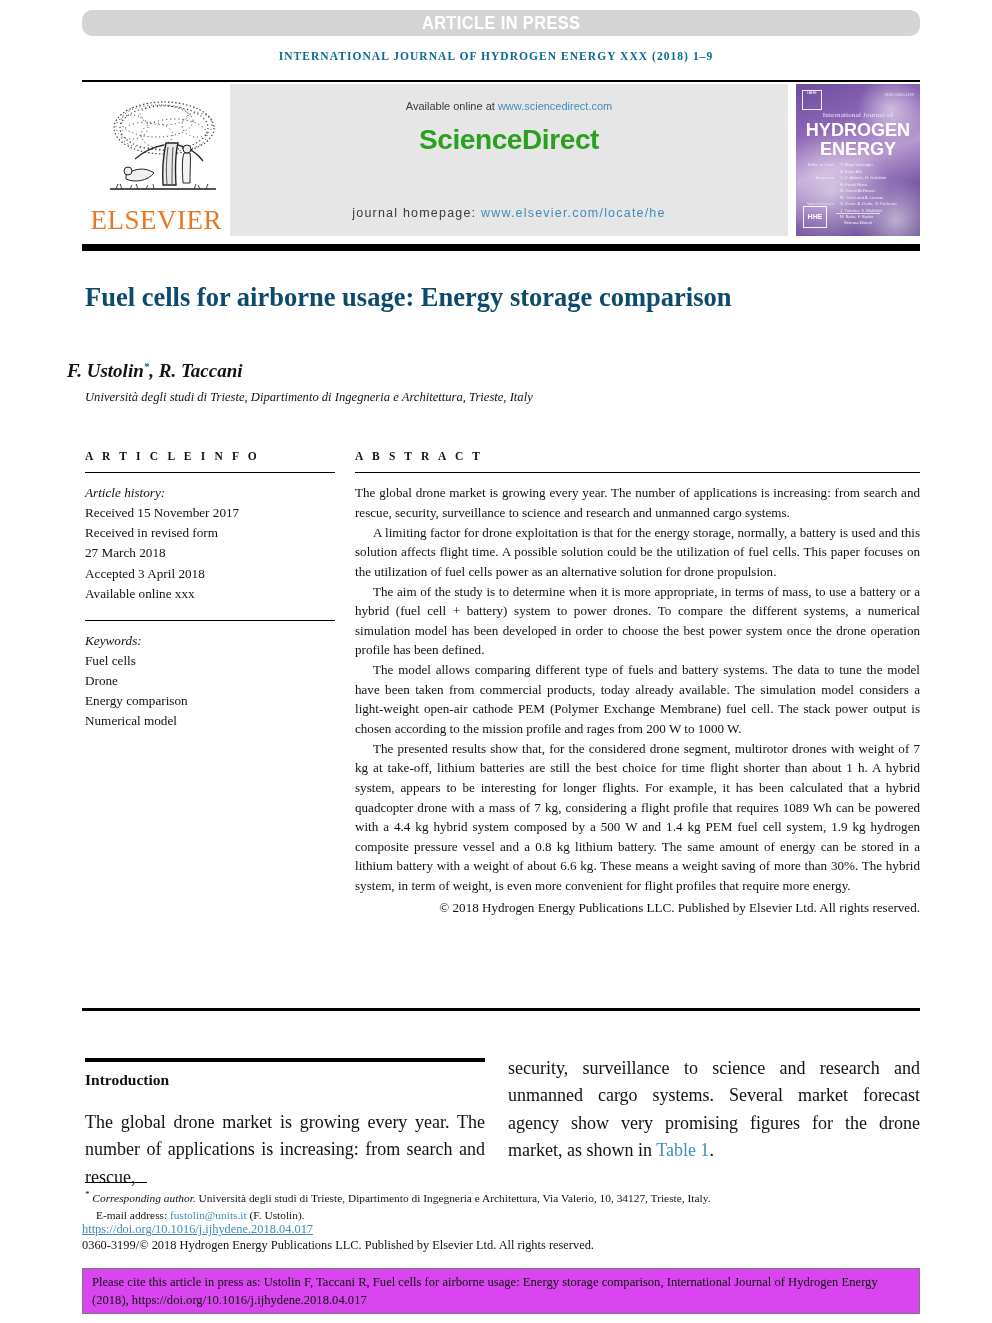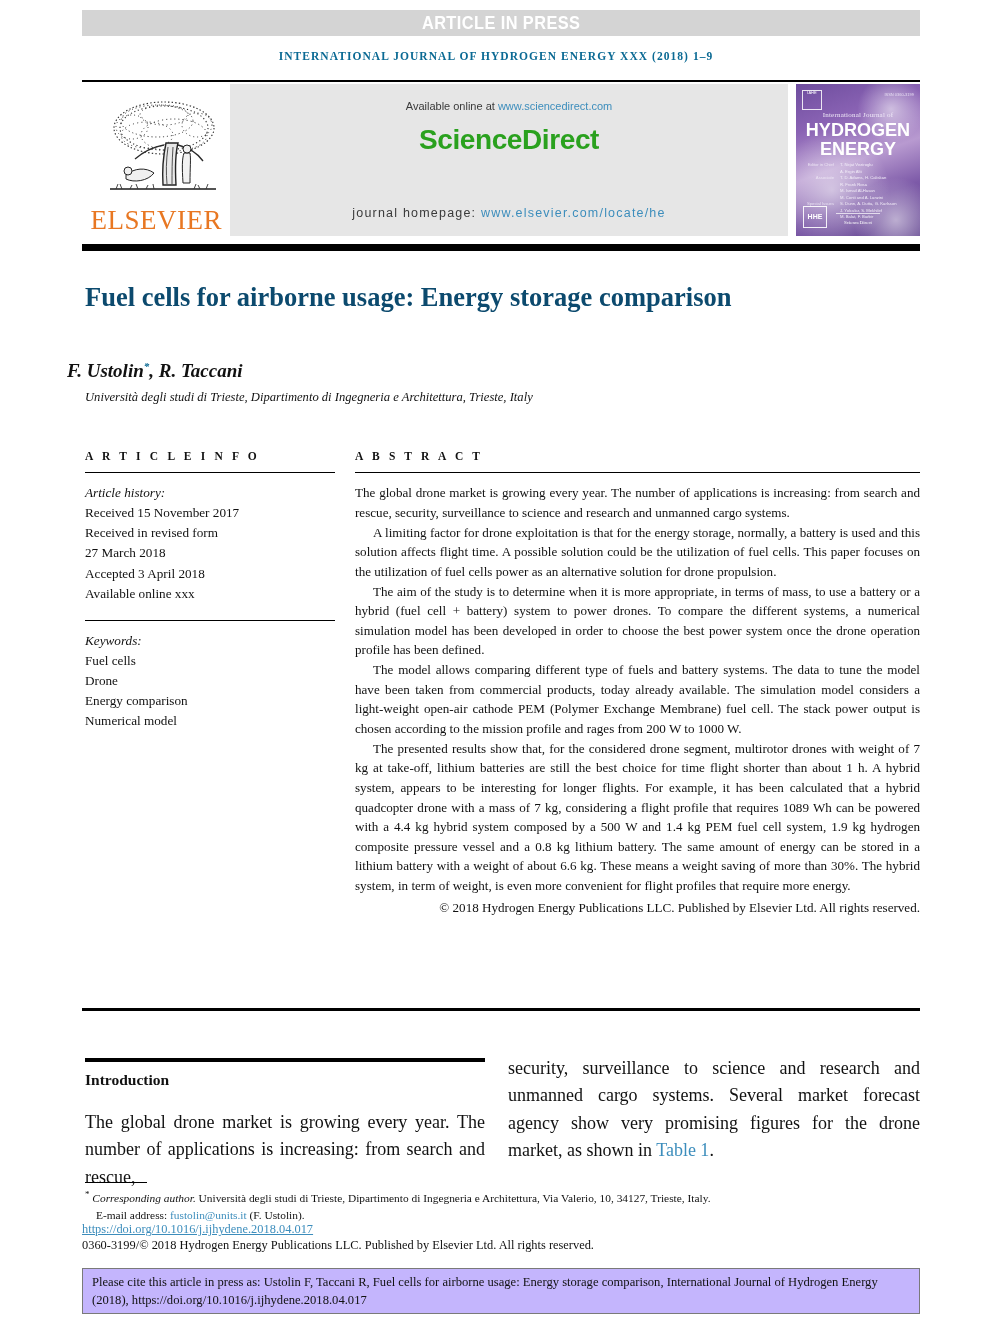--- a/index.html
+++ b/index.html
@@ -34,6 +34,7 @@
     display: flex;
     align-items: center;
     justify-content: center;
+    border-radius: 10px;
   }
   .aip-banner span {
     font-family: "Liberation Sans", sans-serif;

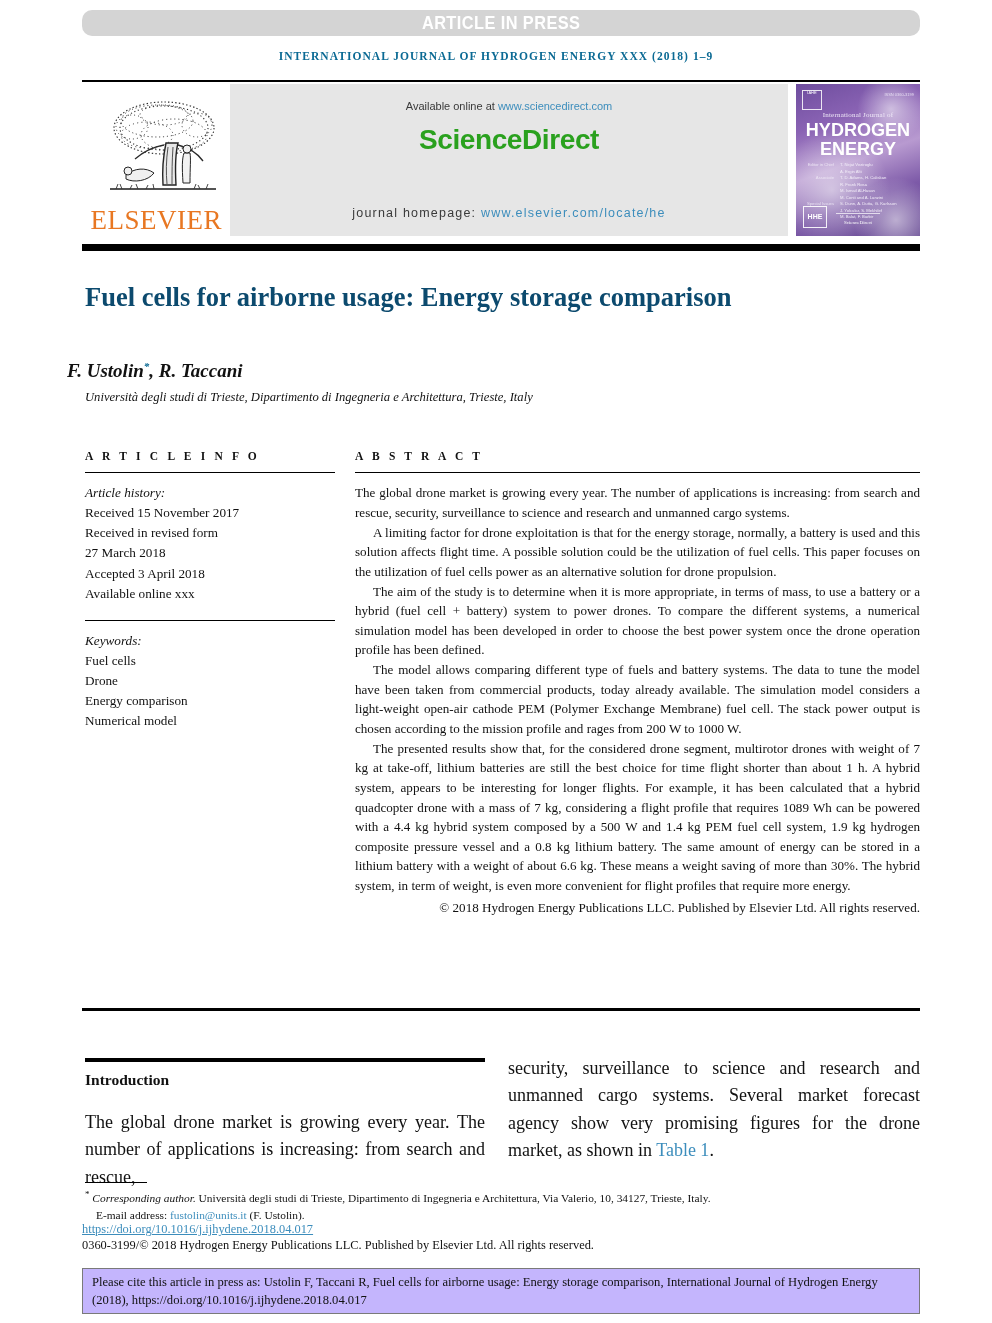--- a/index.html
+++ b/index.html
@@ -406,7 +406,7 @@
     top: 1268px;
     width: 838px;
     height: 46px;
-    background: #c4b5fd;
+    background: #d946ef;
     border: 1px solid #7a7a7a;
     box-sizing: border-box;
     padding: 5px 9px;

